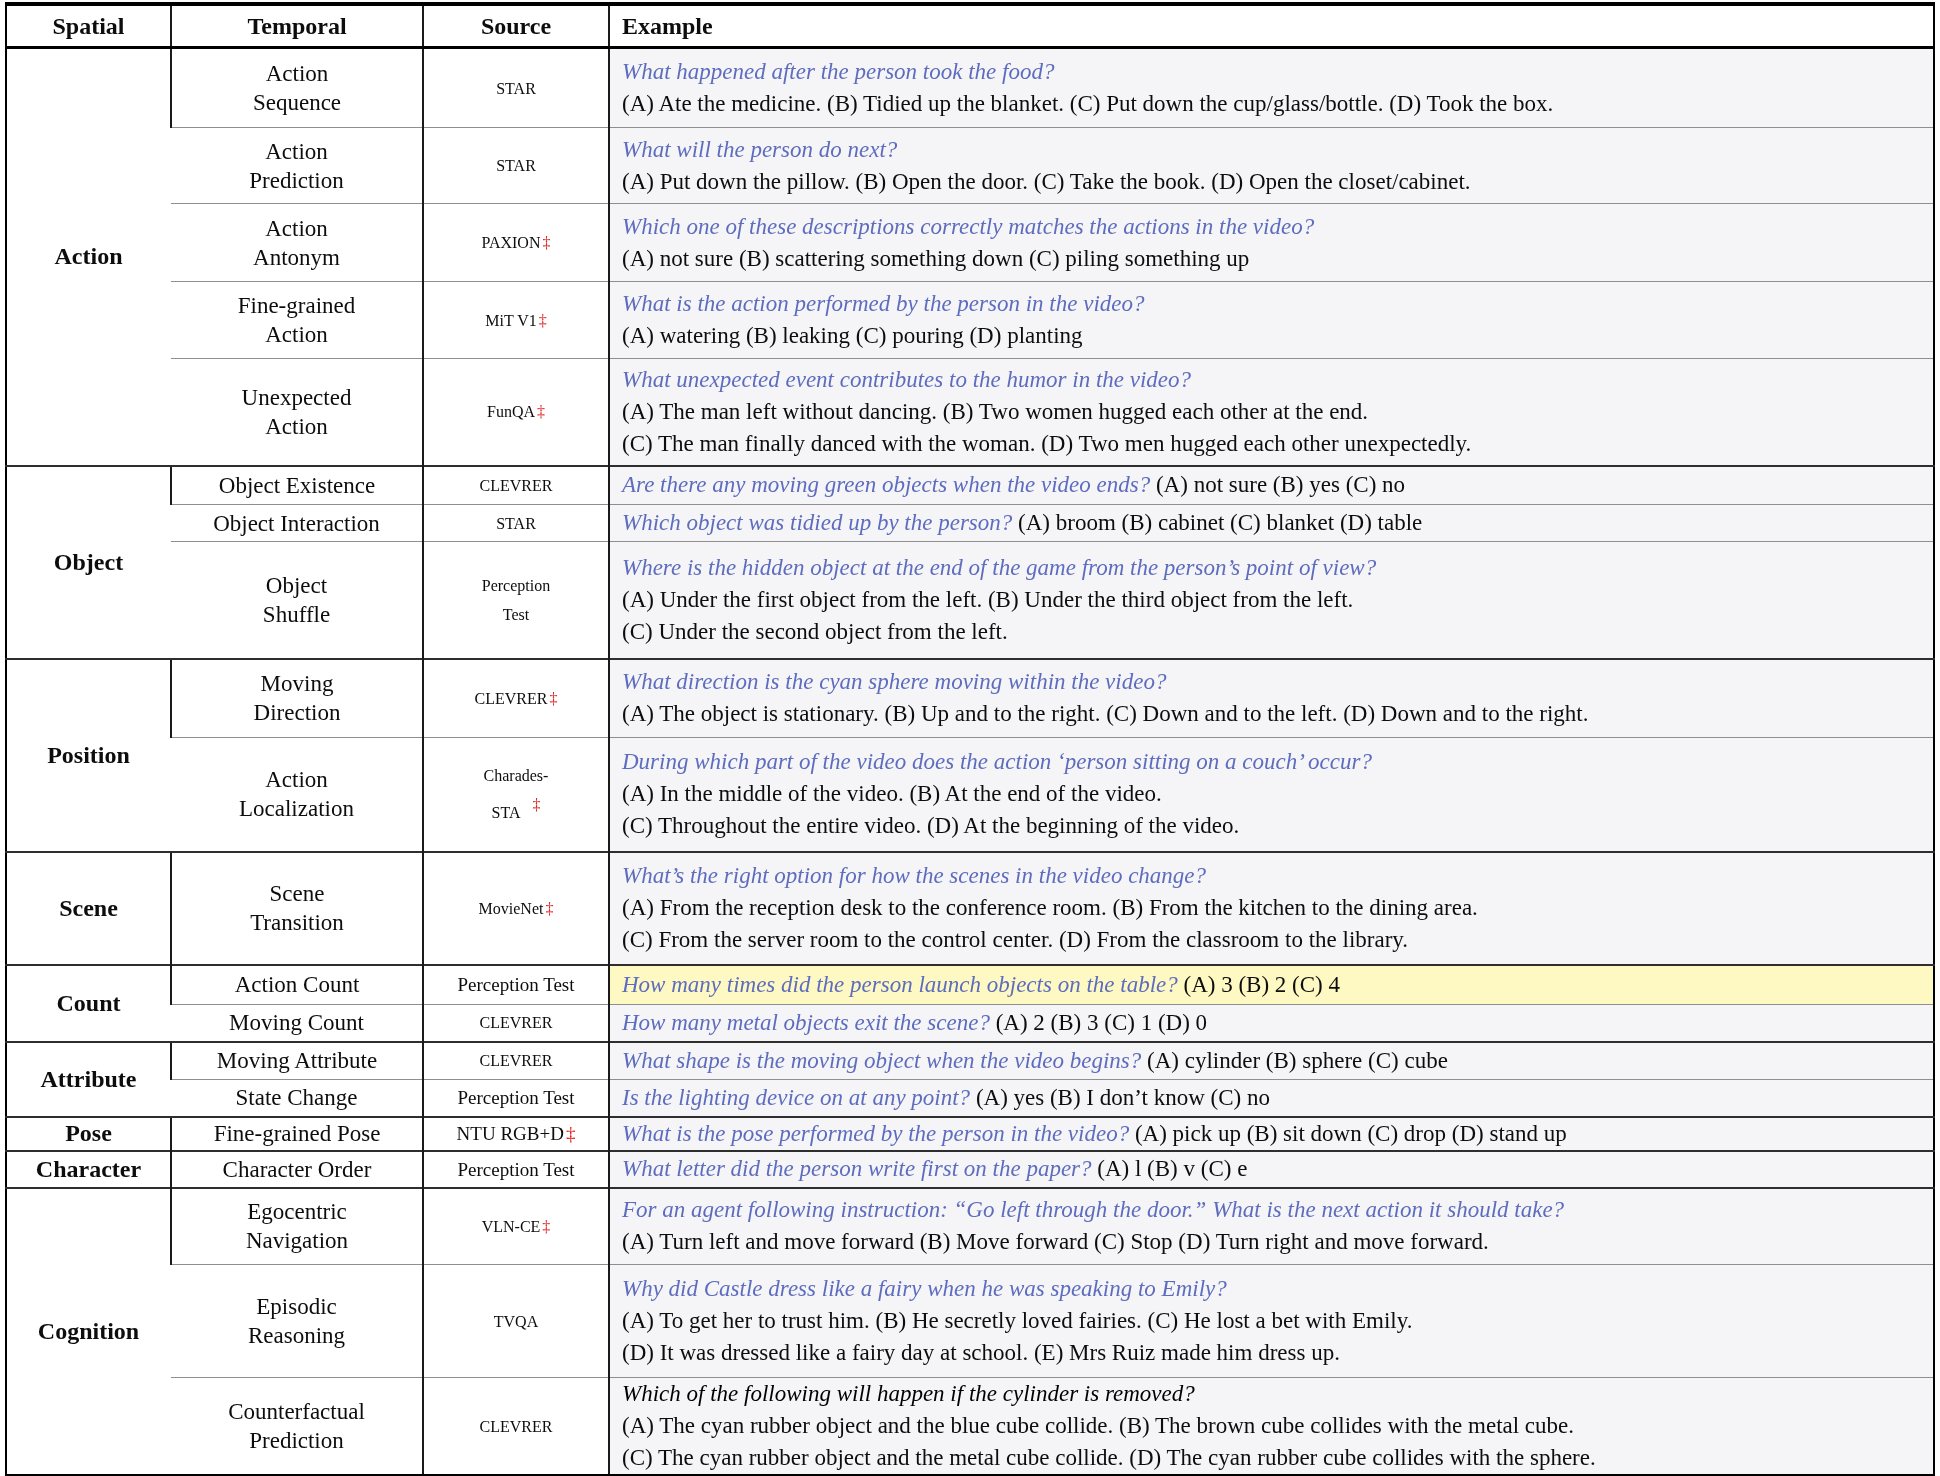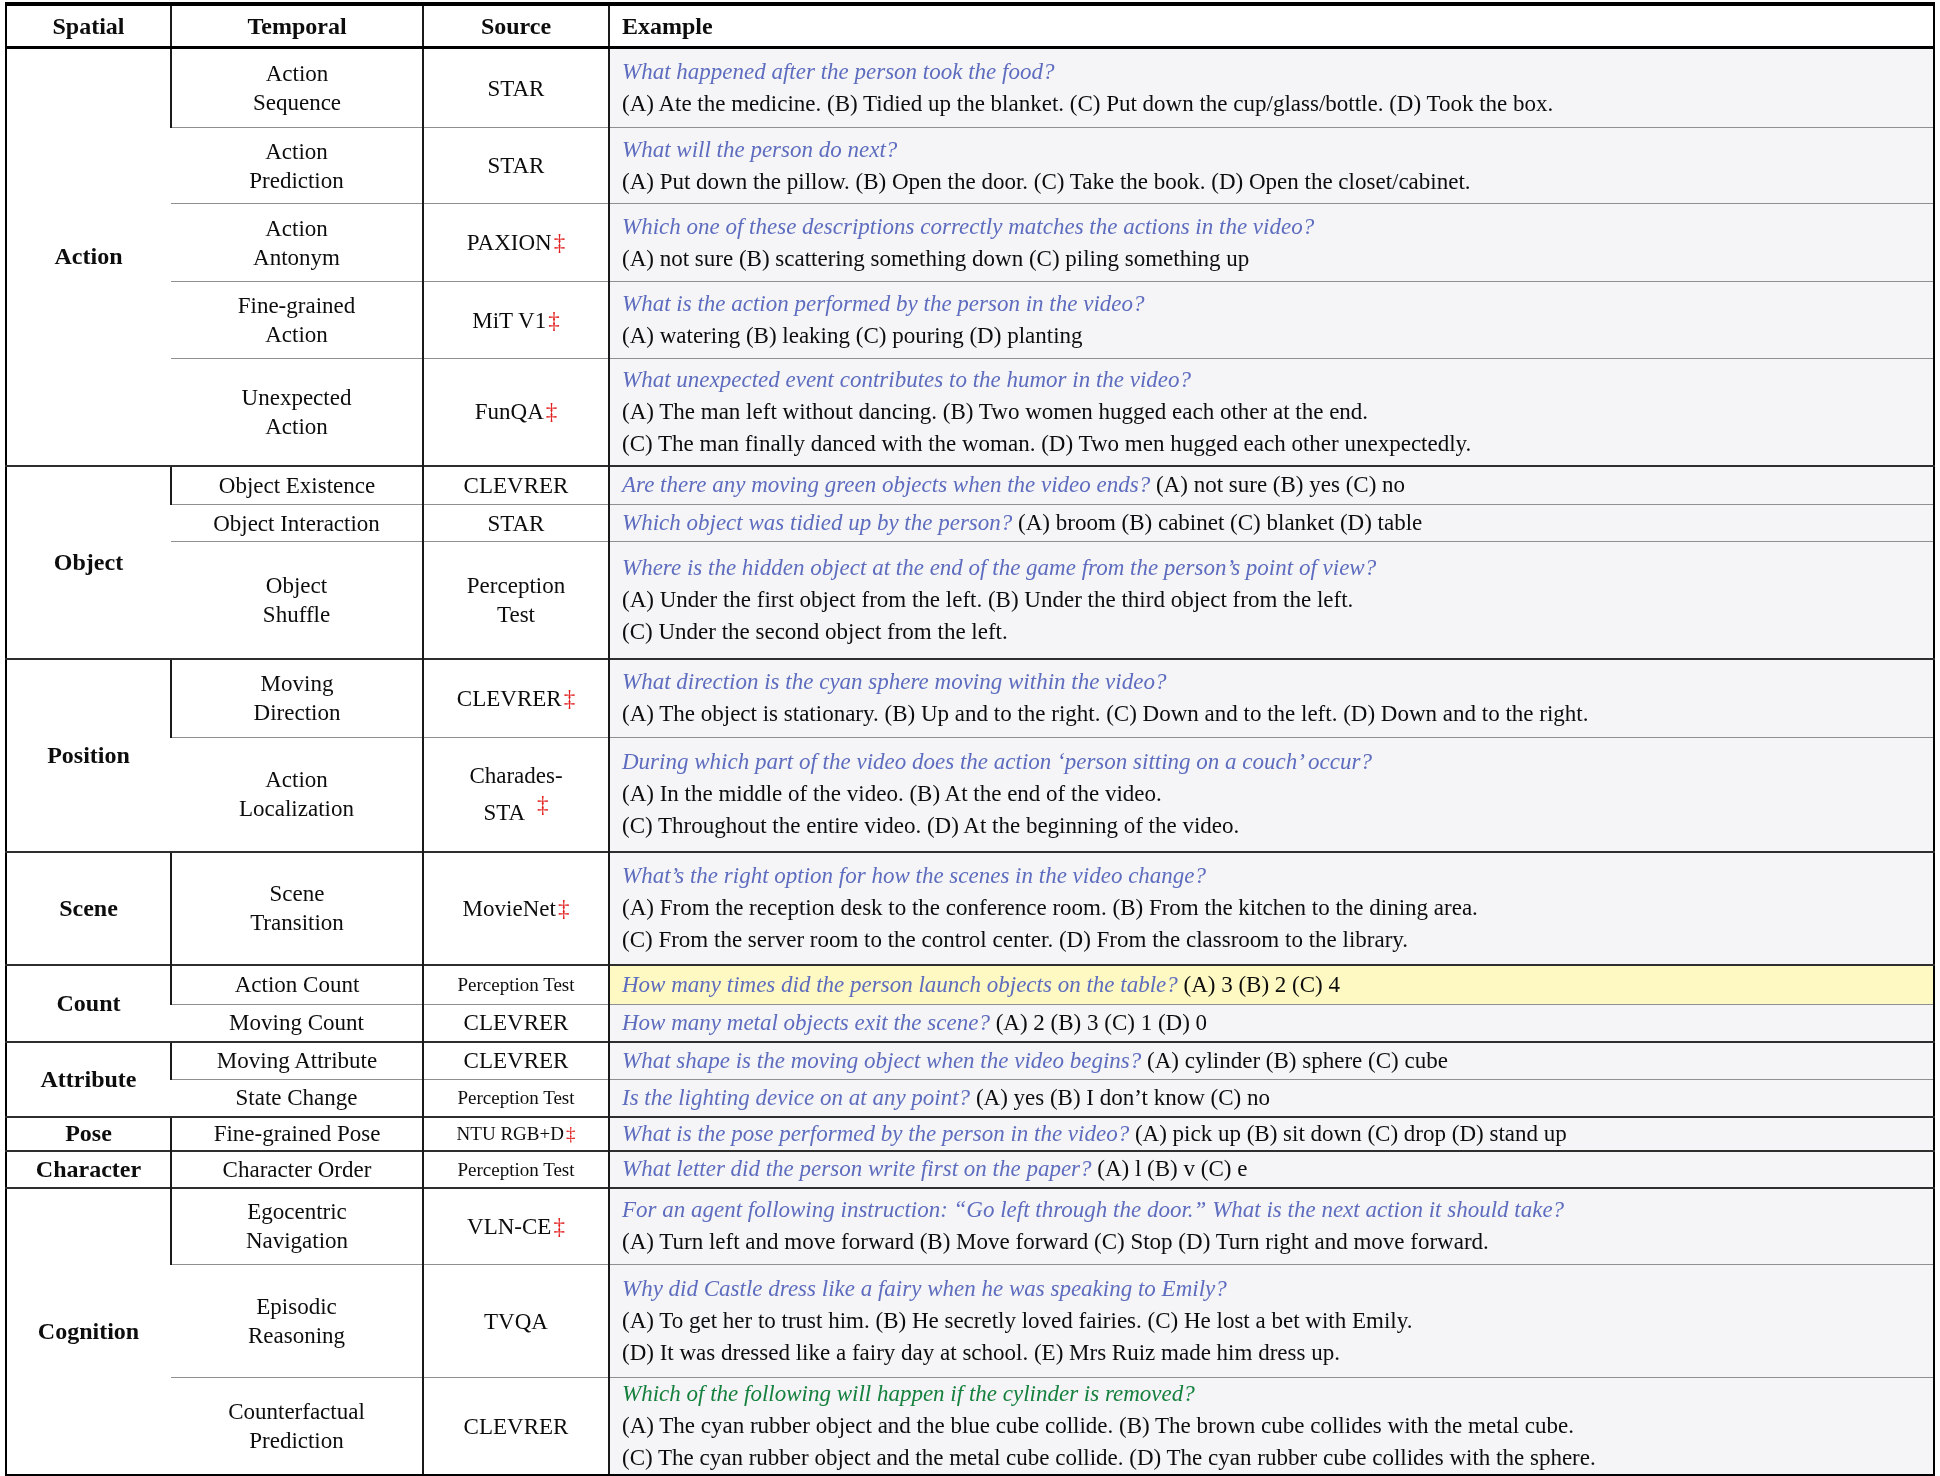--- a/index.html
+++ b/index.html
@@ -15,7 +15,7 @@
   th + th, td + td { border-left:2px solid #1a1a1a; }
   .spatial { font-weight:bold; font-size:24px; text-align:center; background:#fff; }
   .temporal { text-align:center; font-size:23px; line-height:29px; background:#fff; }
-  .source { text-align:center; font-size:23px; line-height:29px; background:#fff; }
+  .source { text-align:center; font-size:16px; line-height:29px; background:#fff; }
   .source.small-src { font-size:19px; }
   .example { padding:0 12px; font-size:23px; }
   .xline { line-height:32px; white-space:nowrap; }

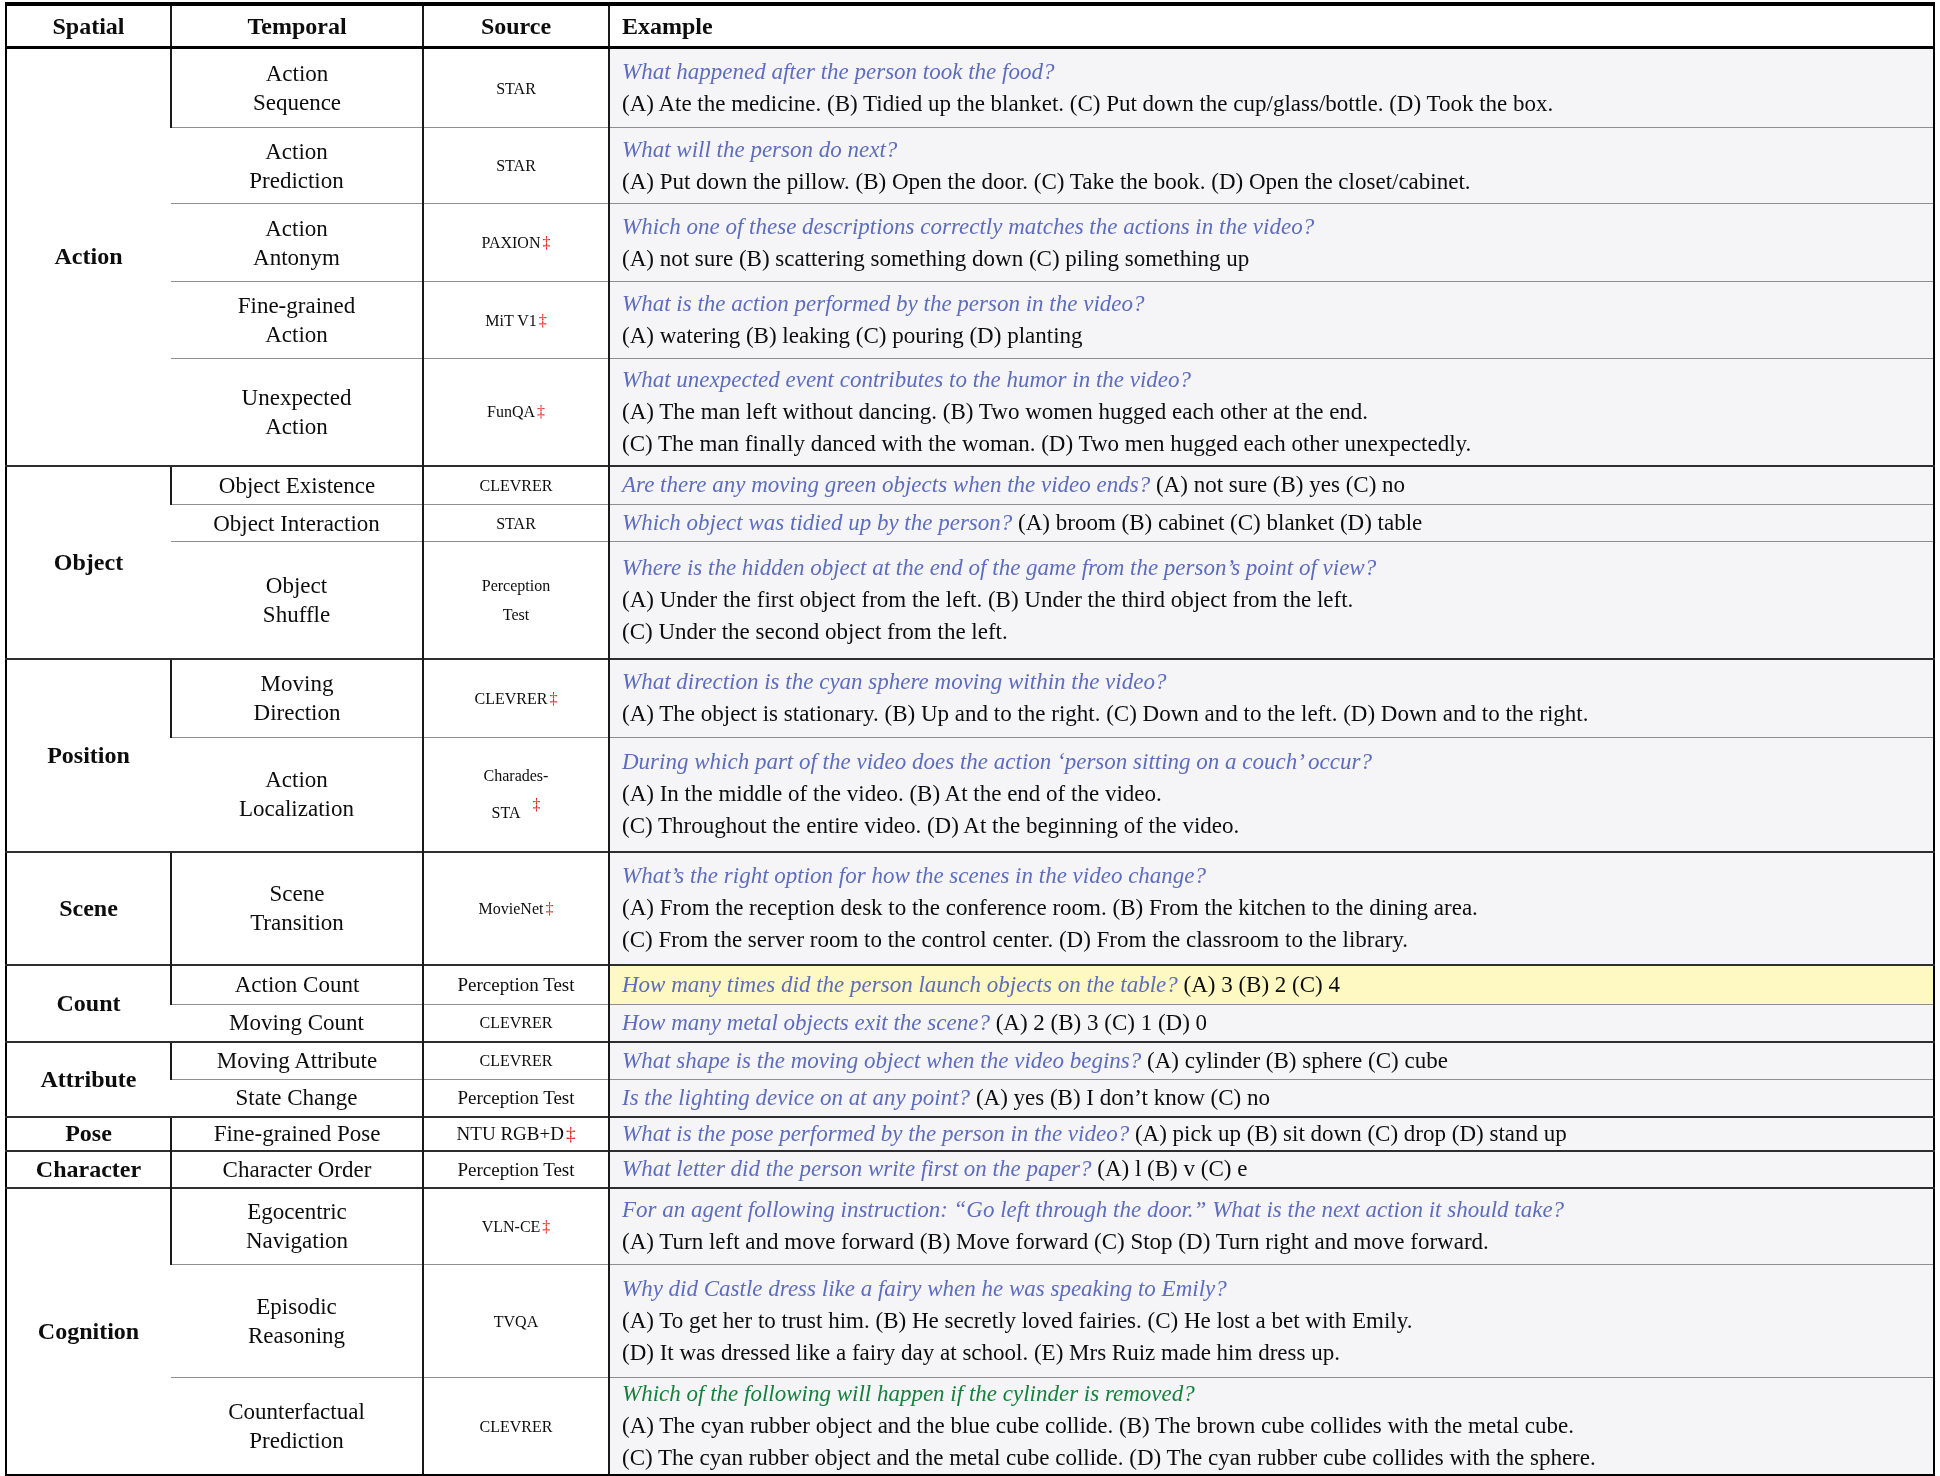--- a/index.html
+++ b/index.html
@@ -265,7 +265,7 @@
         </td>
         <td class="source"><span>CLEVRER</span></td>
         <td class="example" style="background: rgb(245, 245, 247);">
-          <div class="xline"><span class="q" style="color: #15803d;">Which of the following will happen if the cylinder is removed?</span></div>
+          <div class="xline"><span class="q" style="color: #000000;">Which of the following will happen if the cylinder is removed?</span></div>
           <div class="xline"><span class="a">(A) The cyan rubber object and the blue cube collide. (B) The brown cube collides with the metal cube.</span></div>
           <div class="xline"><span class="a">(C) The cyan rubber object and the metal cube collide. (D) The cyan rubber cube collides with the sphere.</span></div>
         </td>

